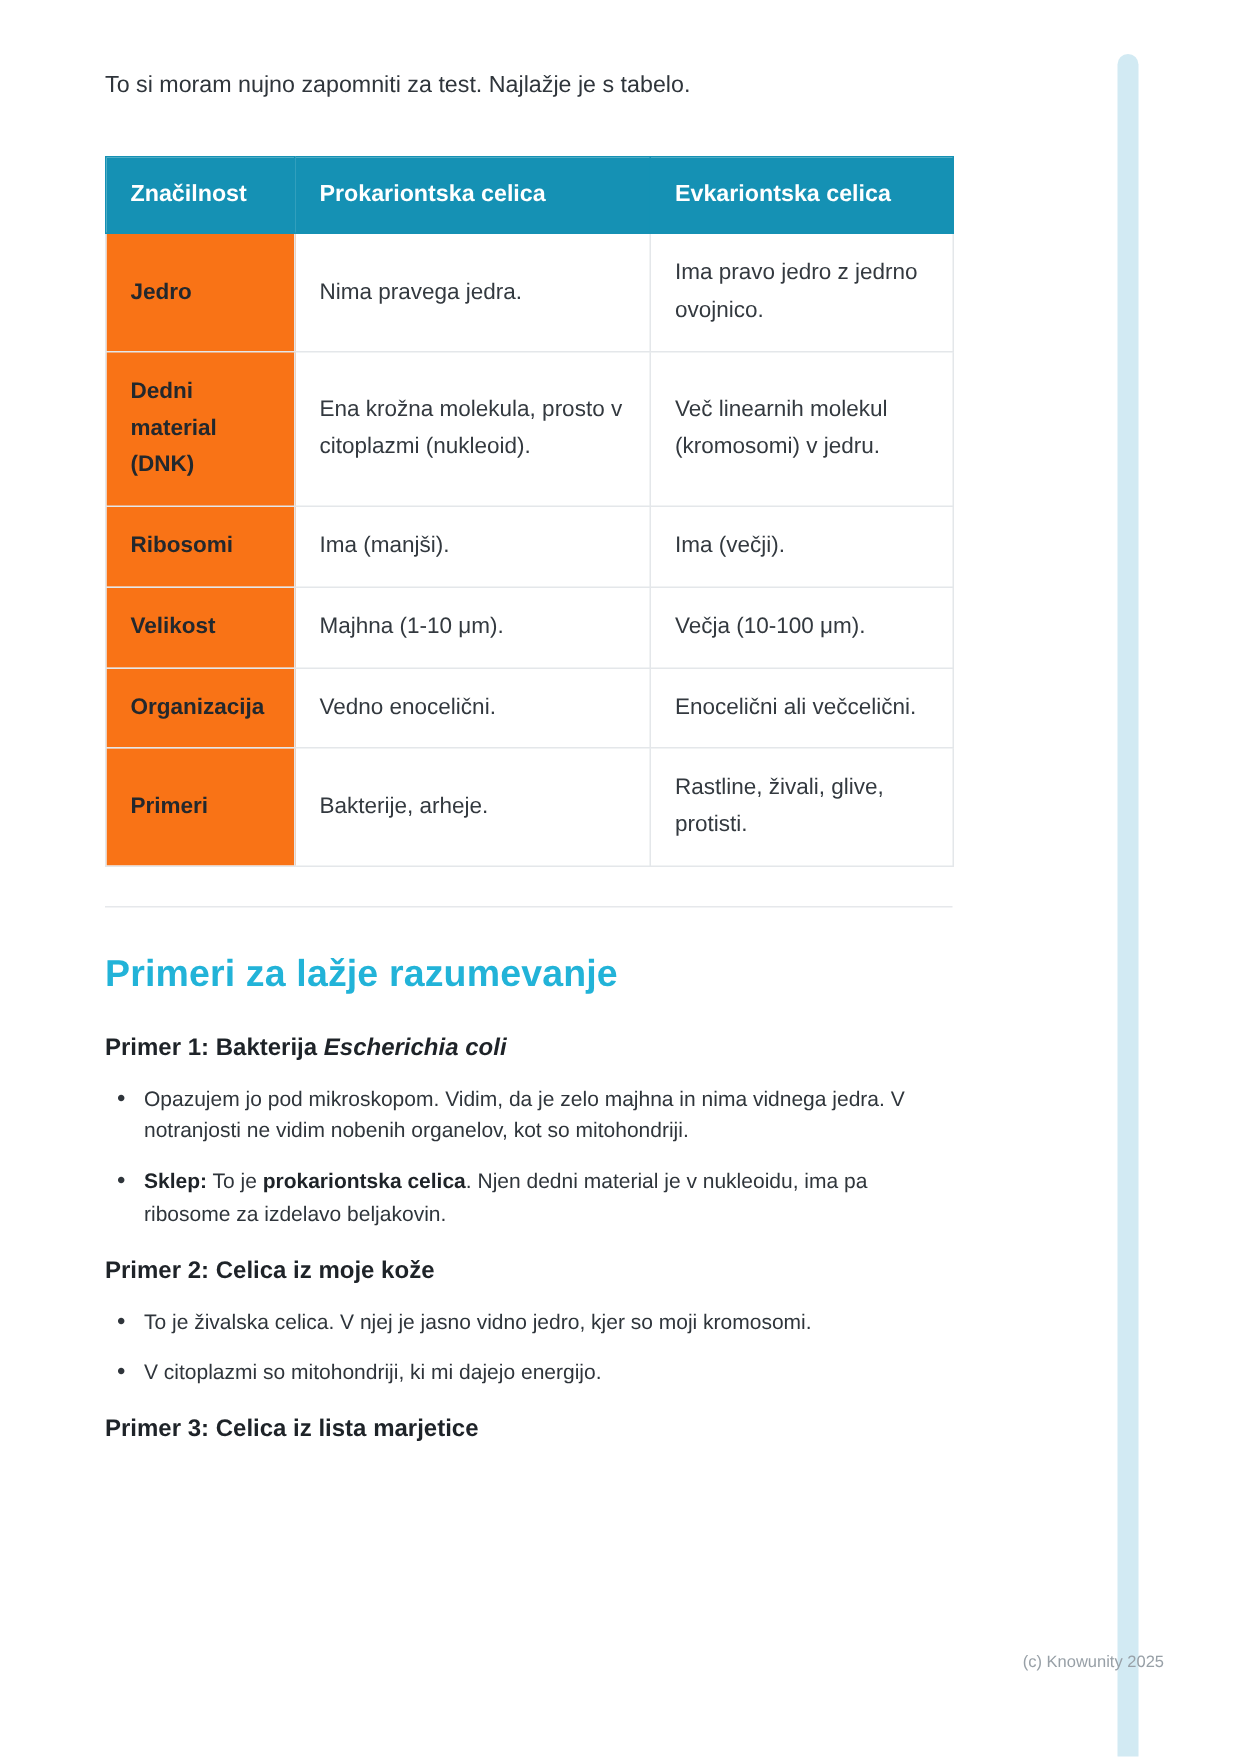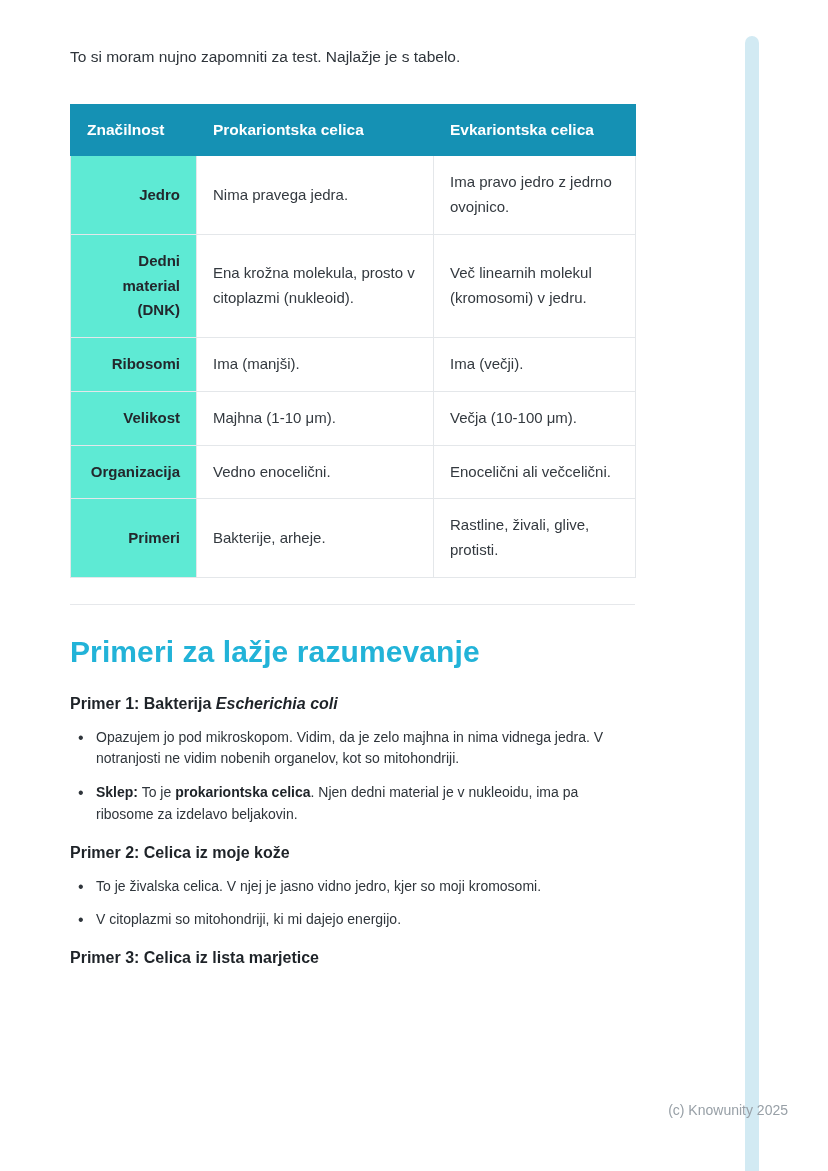--- a/index.html
+++ b/index.html
@@ -36,7 +36,7 @@
     line-height: 1.65; vertical-align: middle; text-align: left;
   }
   tbody th {
-    background: #5eead4; font-weight: 700; color: #23282d; font-size: 15px; text-align: right;
+    background: #f97316; font-weight: 700; color: #23282d; font-size: 15px;
   }
   tbody td { color: #33393f; }
   hr.divider {

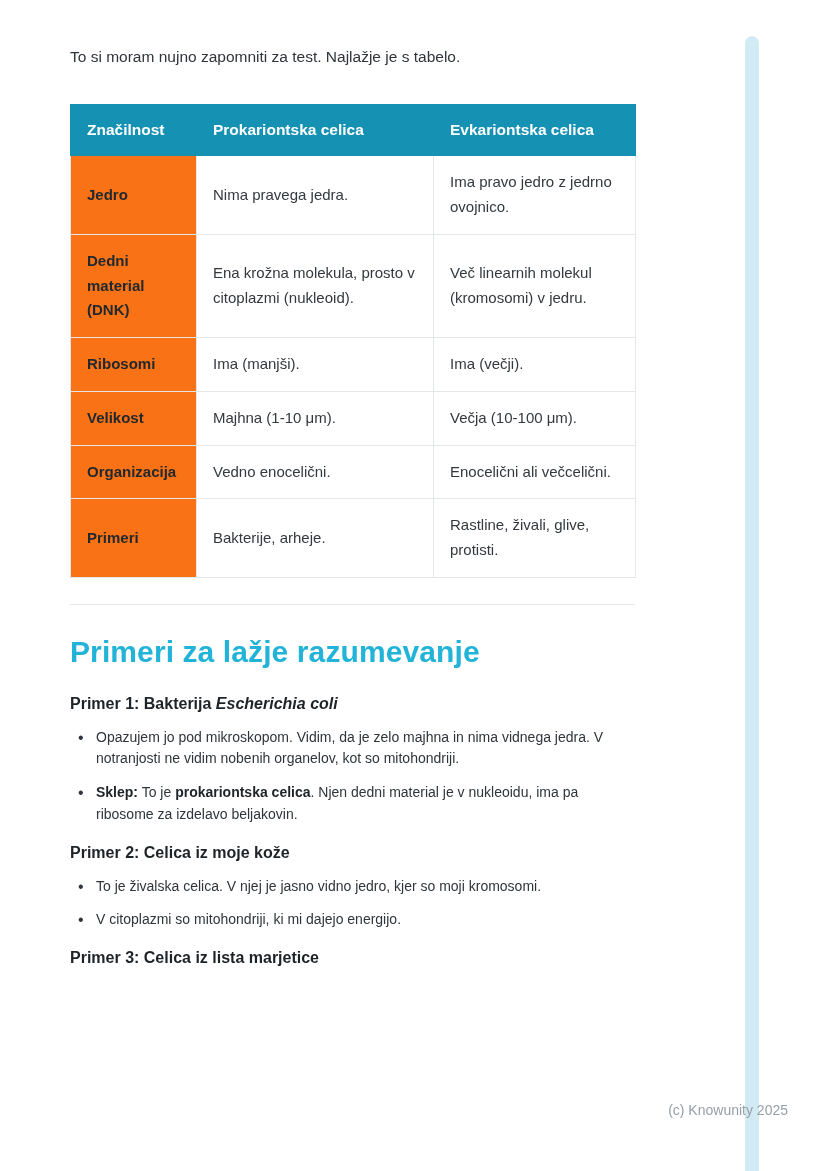--- a/index.html
+++ b/index.html
@@ -44,7 +44,7 @@
     margin: 26px 0 30px;
   }
   h2.section-heading {
-    color: #22b3d8; font-size: 30px; font-weight: 700;
+    color: #22b3d8; font-size: 25px; font-weight: 700;
     margin-bottom: 26px; letter-spacing: 0.1px;
   }
   p.subhead {

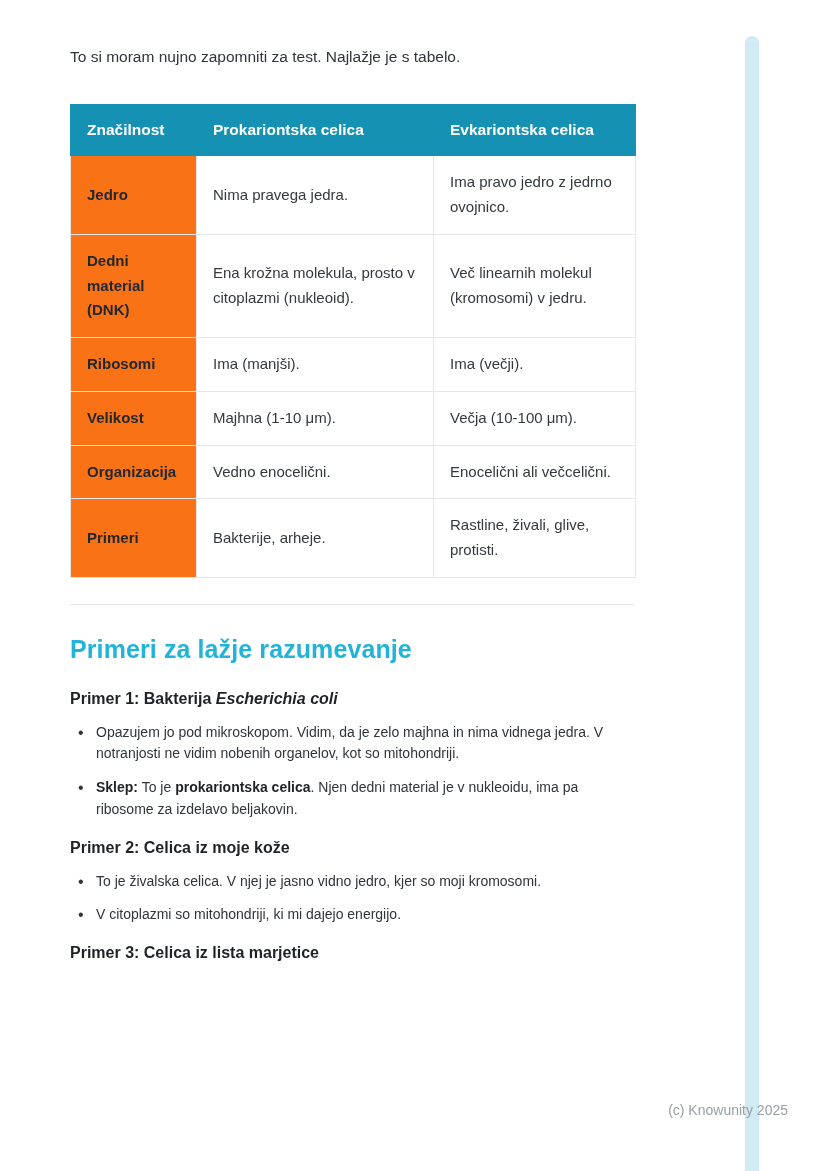--- a/index.html
+++ b/index.html
@@ -69,8 +69,8 @@
     z-index: 1;
   }
   .watermark {
-    position: absolute; top: 1102px; right: 40px;
-    font-size: 14px; color: #98a0a7; z-index: 2;
+    position: absolute; top: 1102px; right: 52px;
+    font-size: 11px; color: #98a0a7; z-index: 2;
   }
 </style>
 </head>

